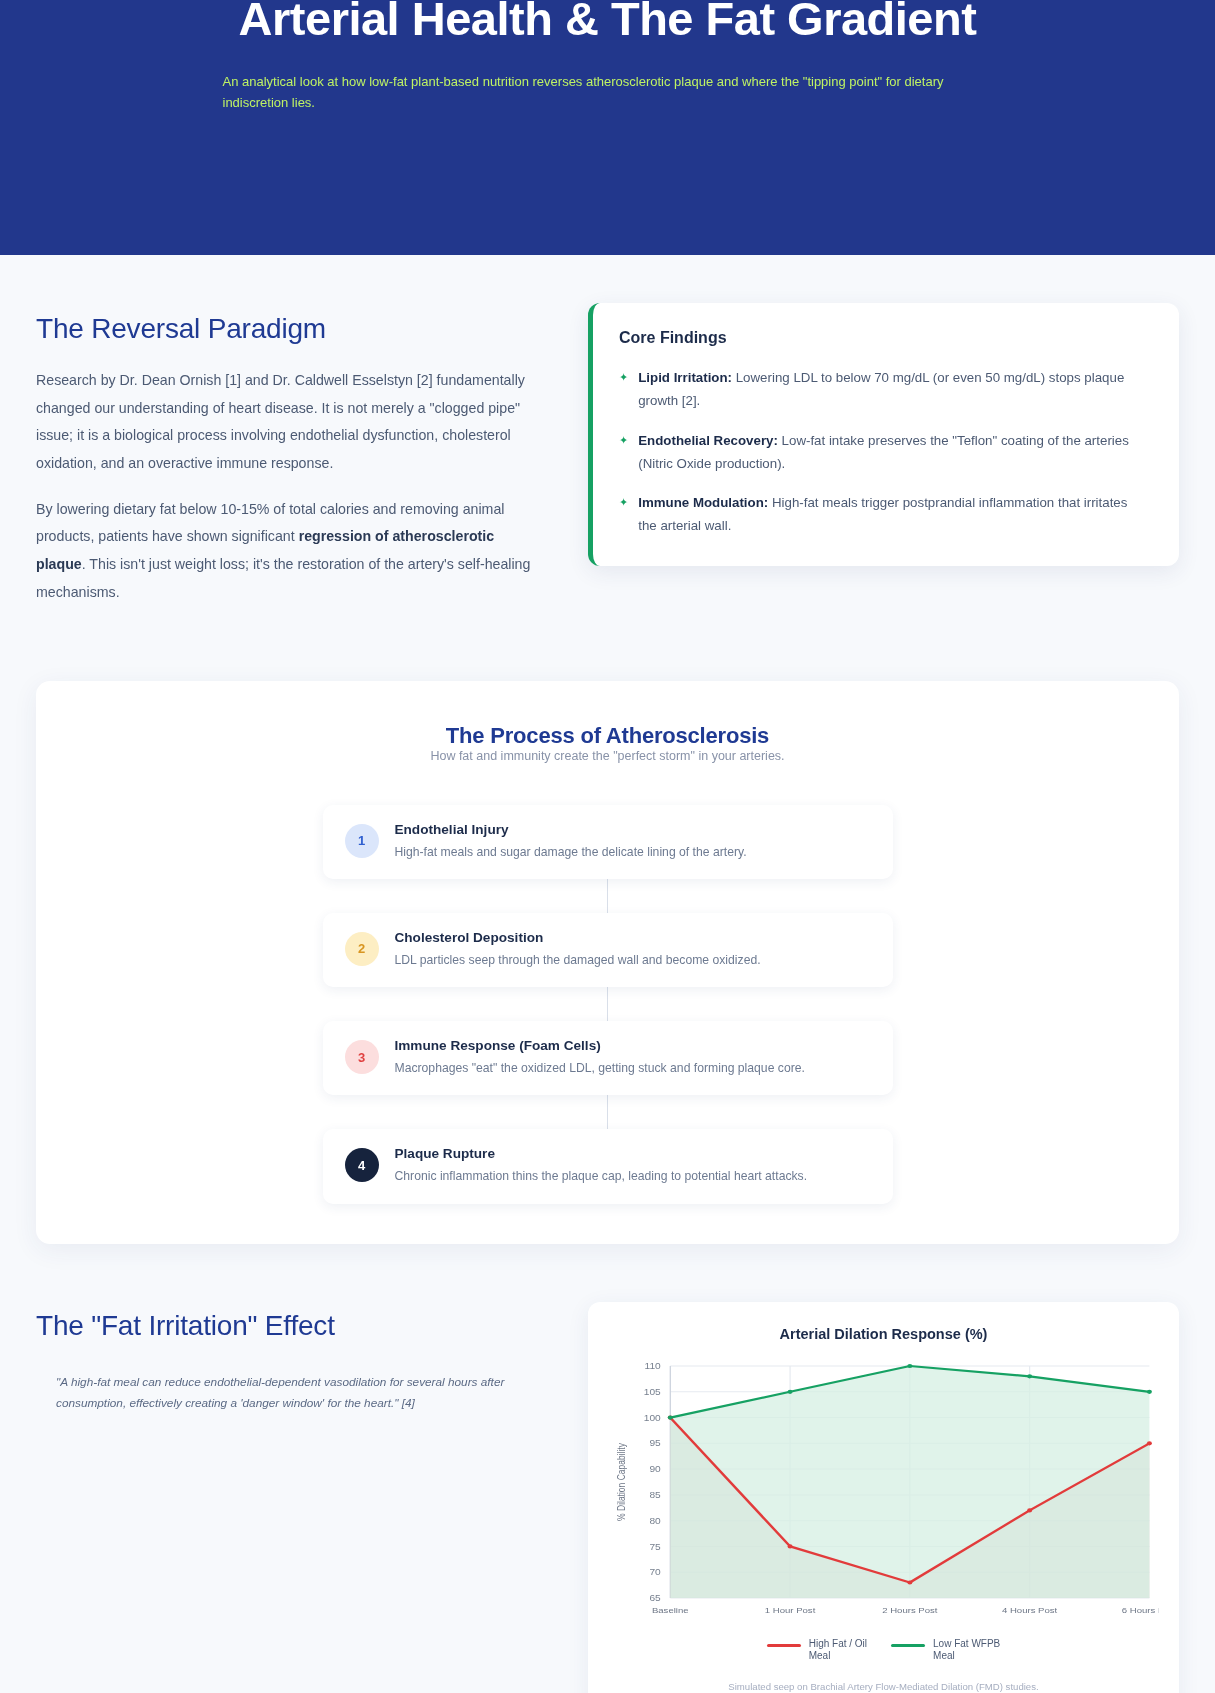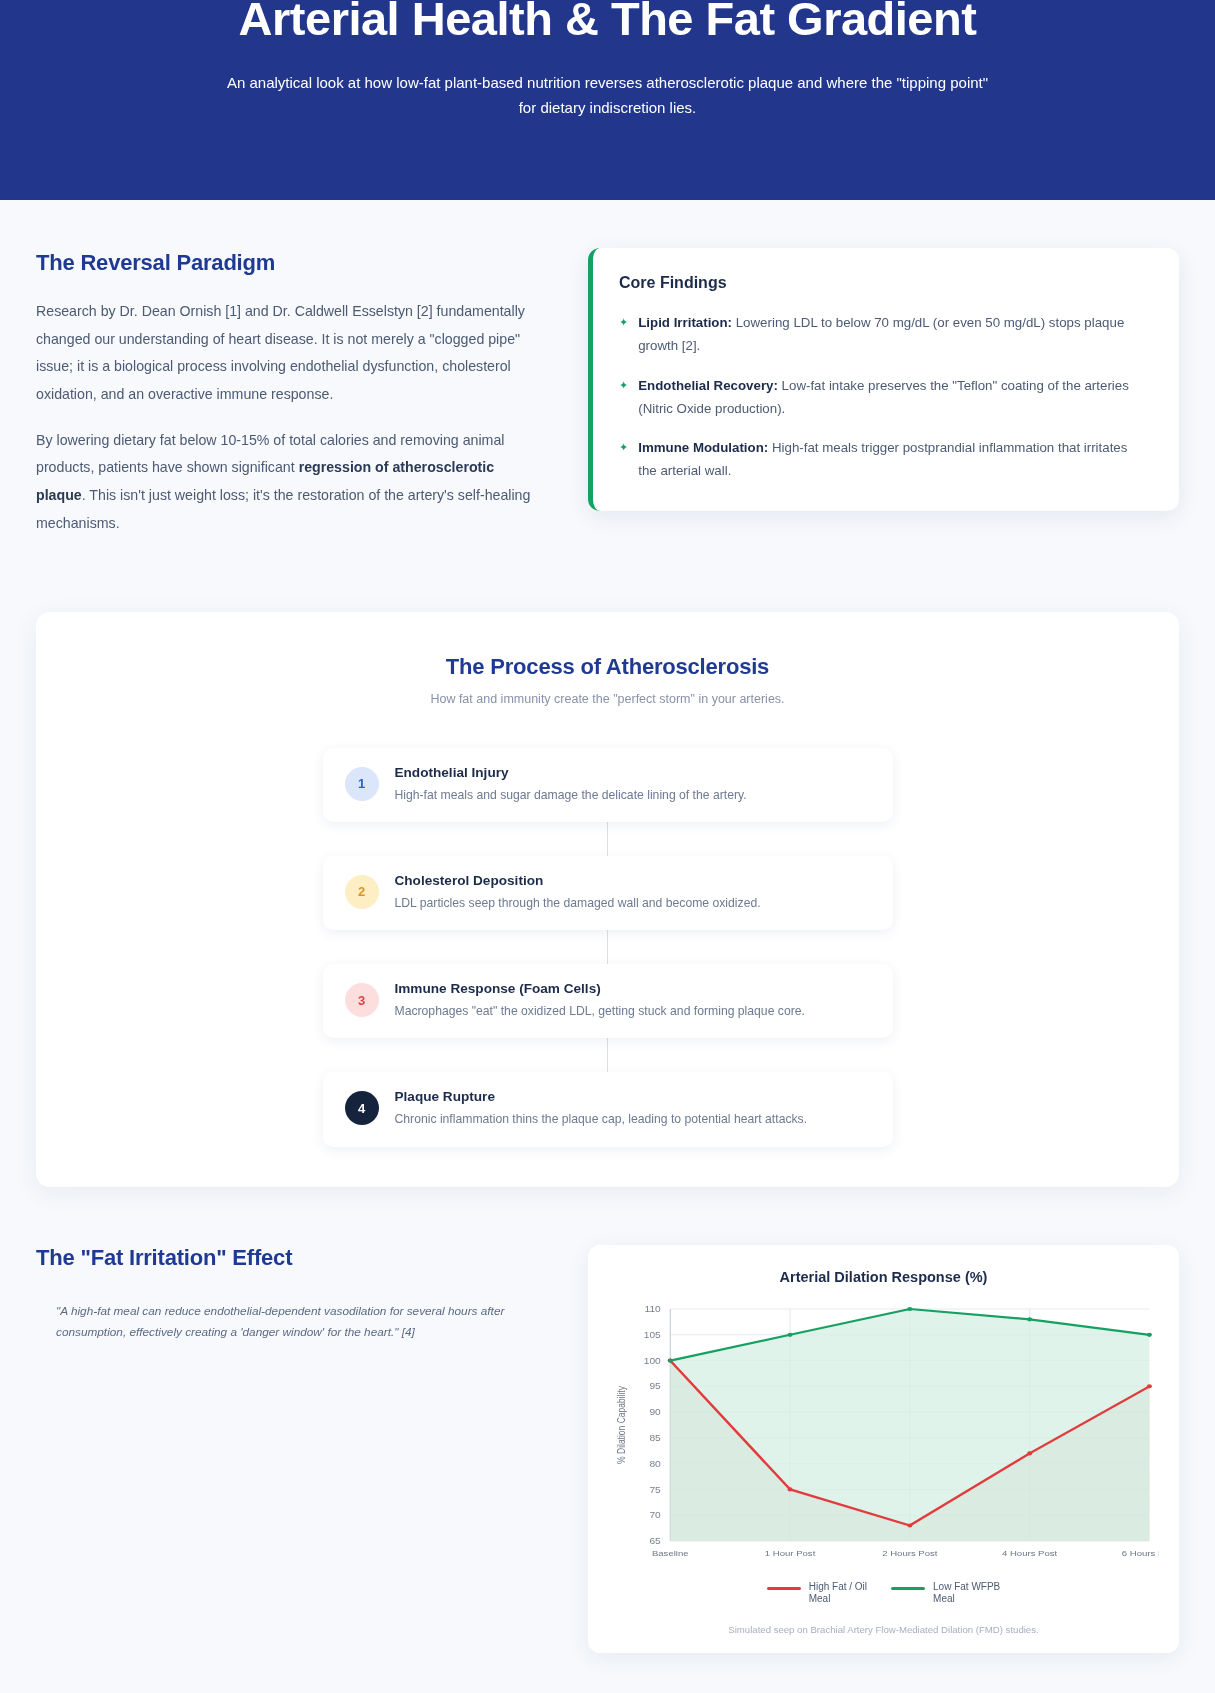--- a/index.html
+++ b/index.html
@@ -15,7 +15,7 @@
   .hero {
     background: #22378c;
     padding: 0 40px 40px;
-    height: 200px;
+    height: 255px;
     display: flex;
     flex-direction: column;
     align-items: center;

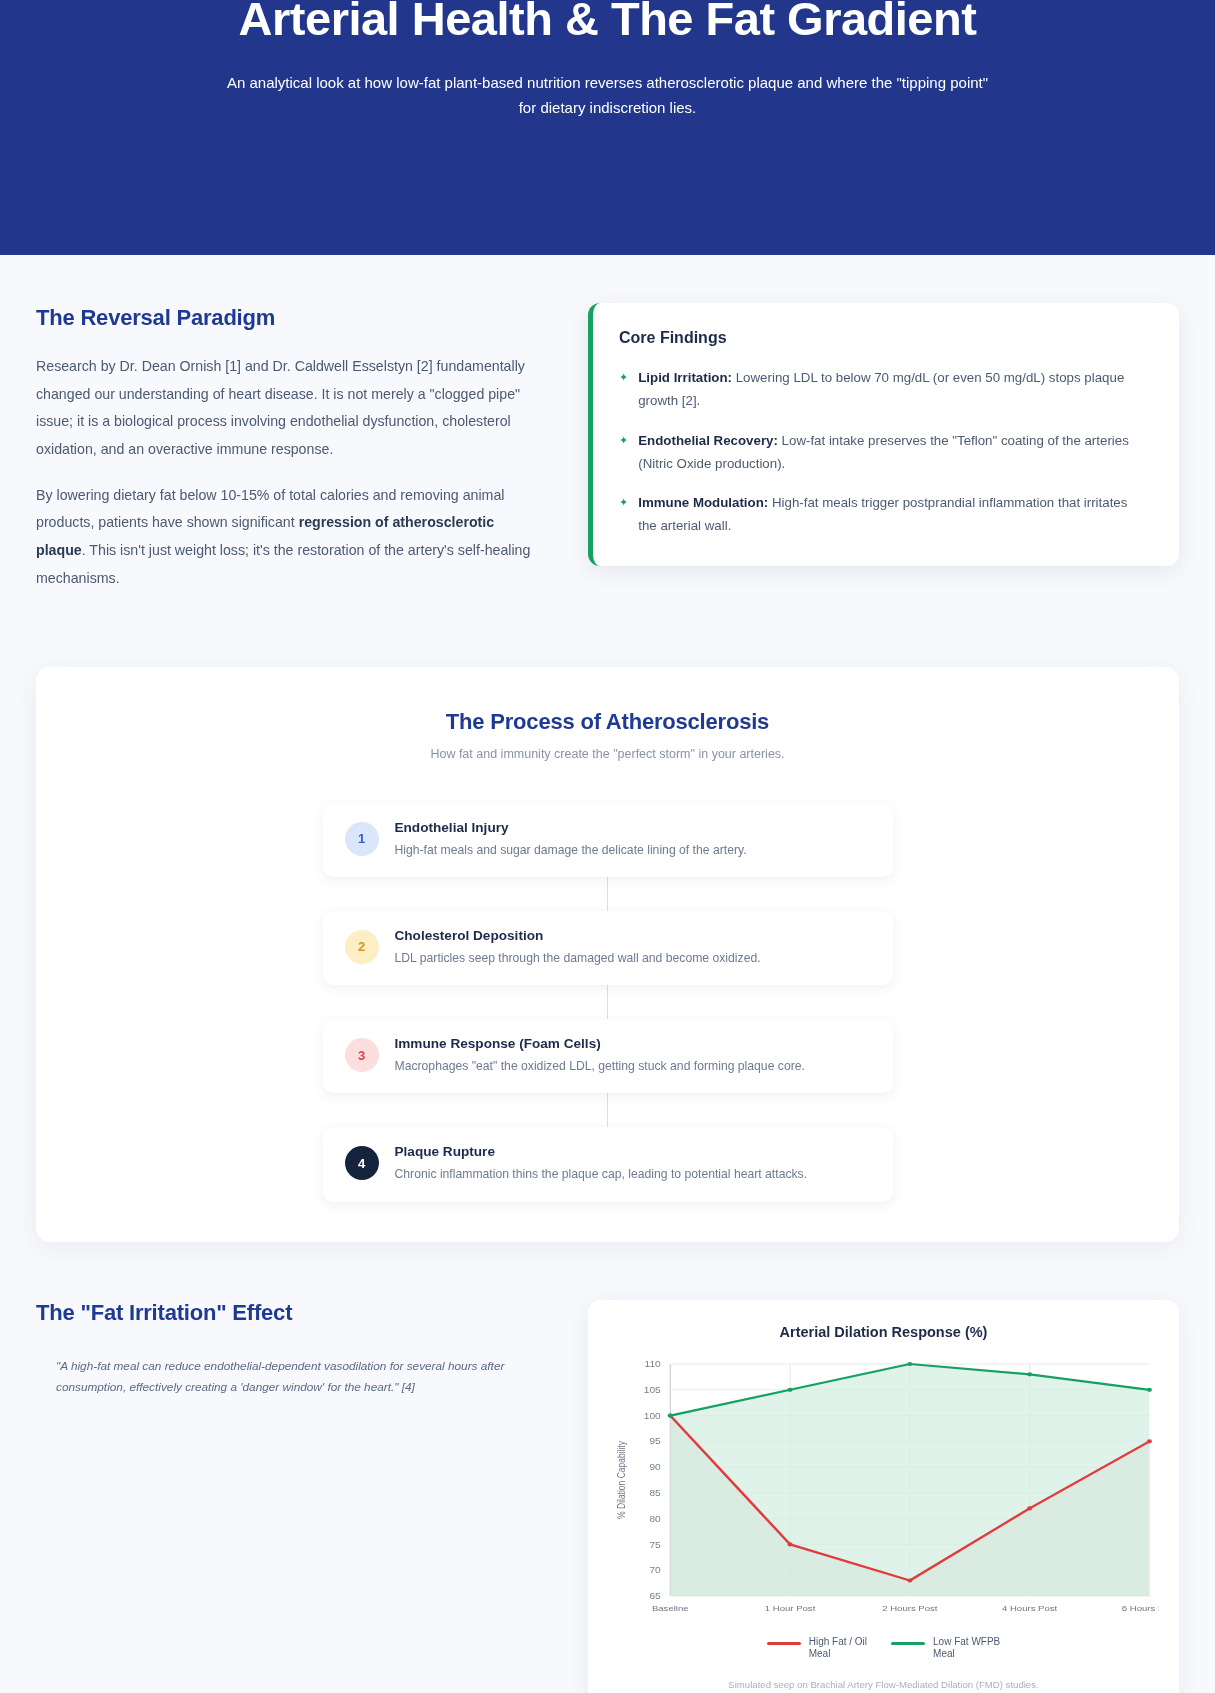--- a/index.html
+++ b/index.html
@@ -32,10 +32,10 @@
     margin-top: -6px;
   }
   .hero-sub {
-    color: #ffffff;
-    font-size: 15px;
+    color: #bef264;
+    font-size: 13px;
     line-height: 1.65;
-    text-align: center;
+    text-align: left;
     max-width: 770px;
     margin-top: 26px;
   }

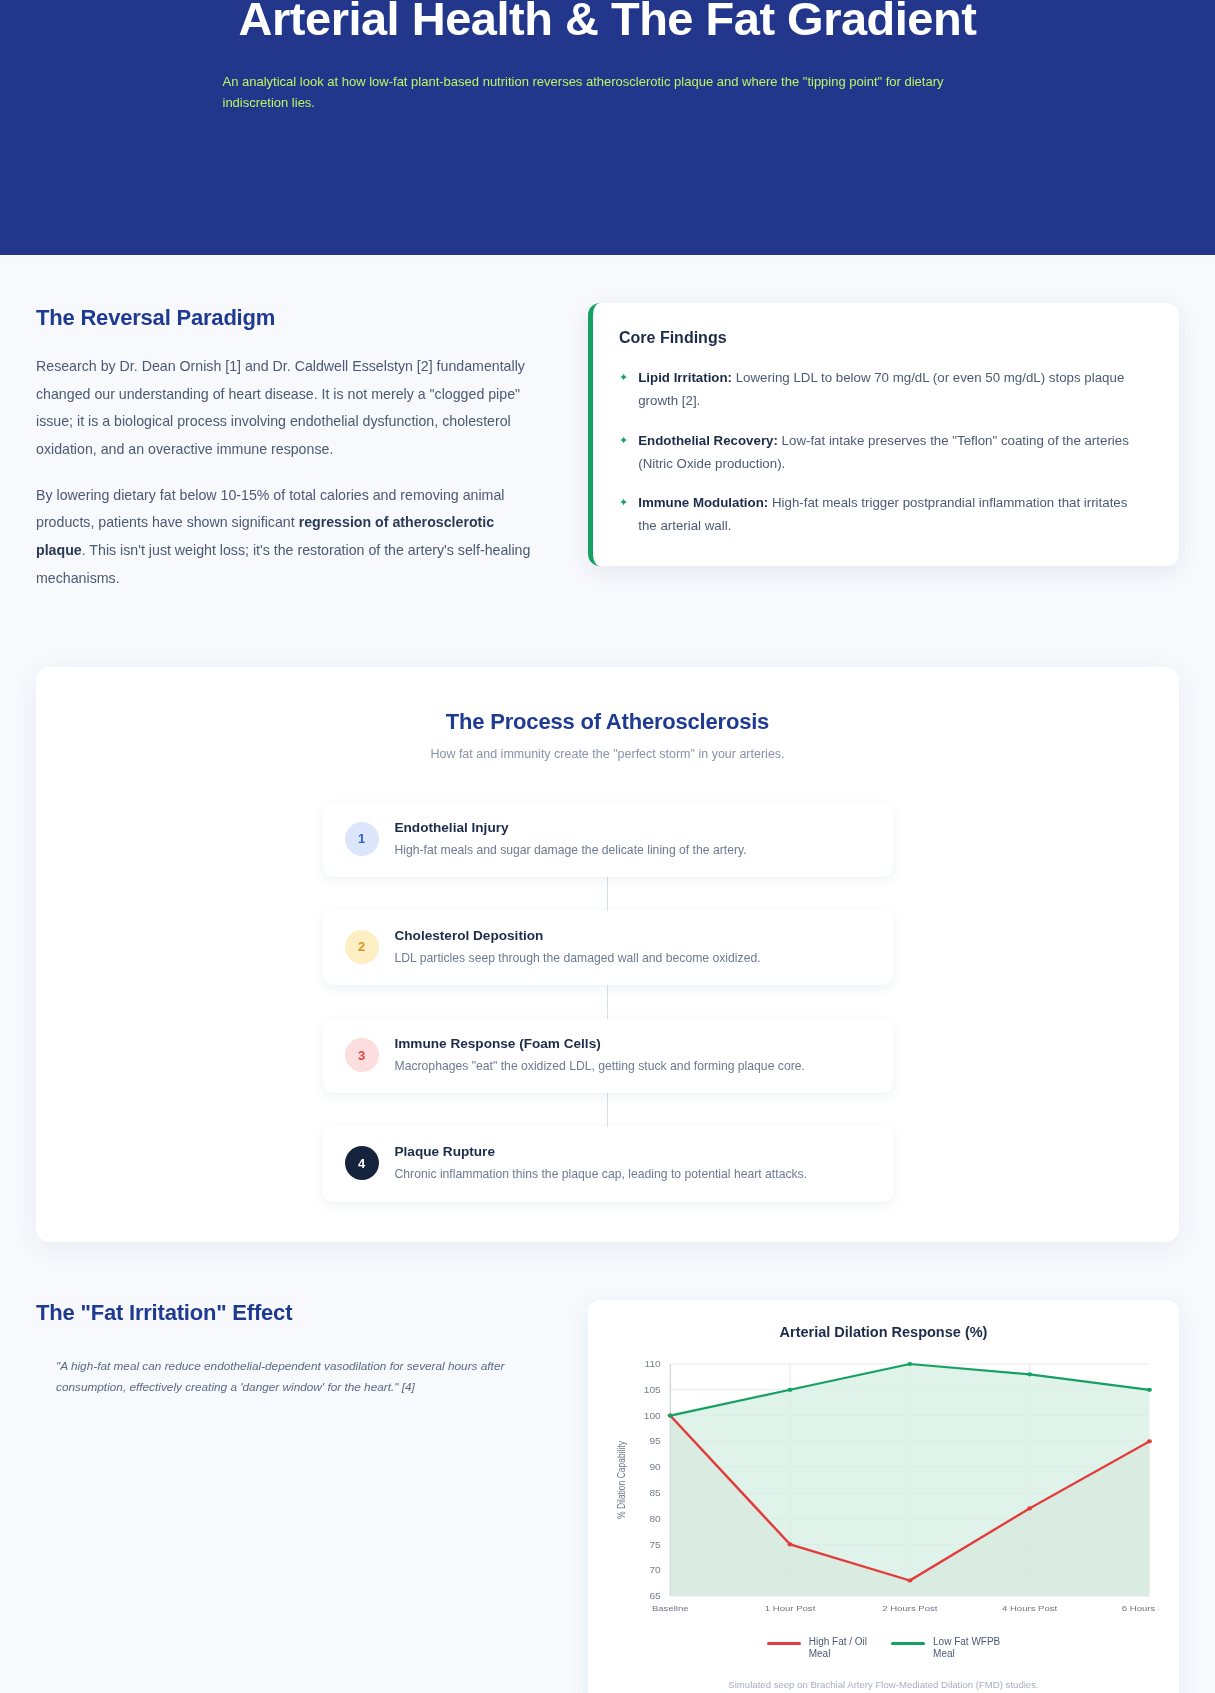--- a/index.html
+++ b/index.html
@@ -52,10 +52,11 @@
   .col-left { width: 510px; flex: 0 0 510px; padding-top: 8px;}
   h2.section-head {
     color: #1f3a93;
-    font-size: 22px;
-    font-weight: 700;
+    font-size: 28px;
+    font-weight: 400;
     letter-spacing: -0.2px;
     margin-bottom: 22px;
+    margin-top: 8px;
   }
   p.body-text {
     color: #4c5a73;

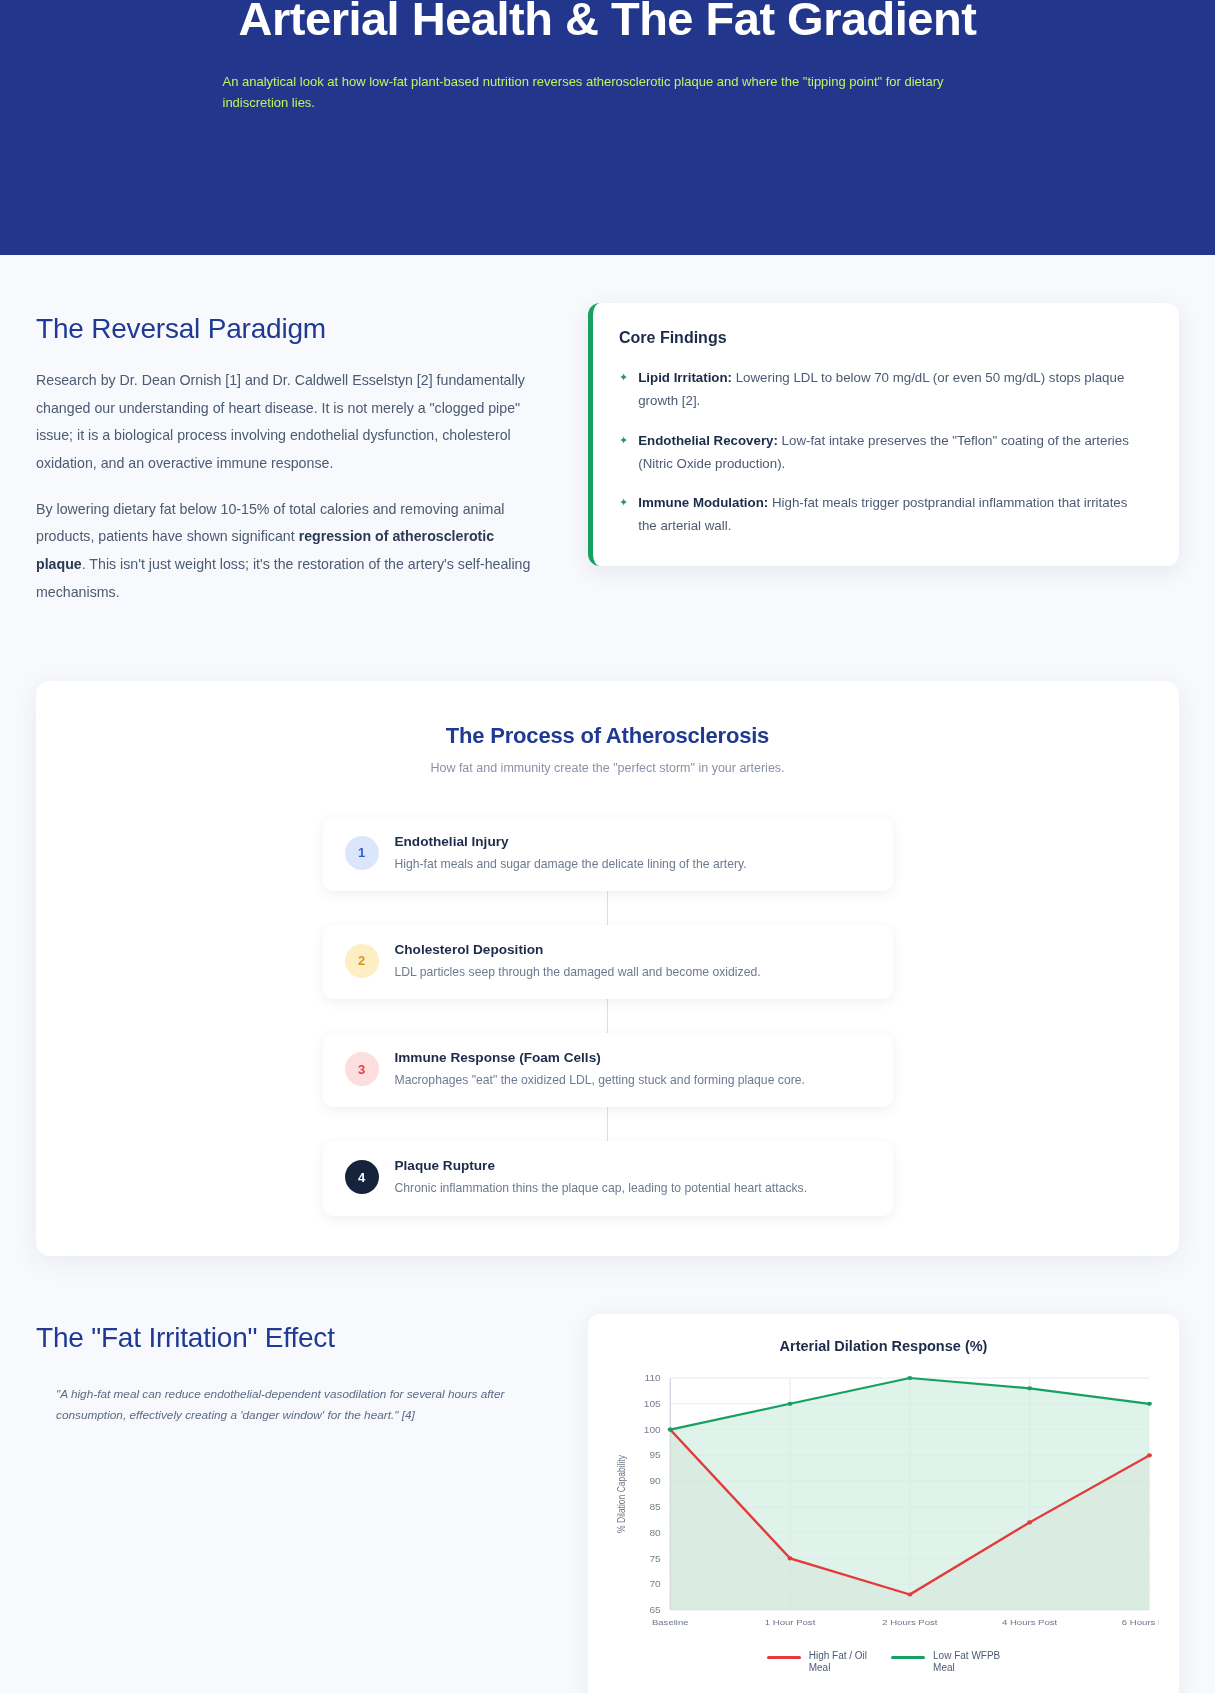--- a/index.html
+++ b/index.html
@@ -122,7 +122,6 @@
     text-align: center;
     color: #8892a8;
     font-size: 12.5px;
-    margin-top: 12px;
   }
   .steps { margin-top: 42px; position: relative; }
   .step-row { display: flex; justify-content: center; position: relative; }

